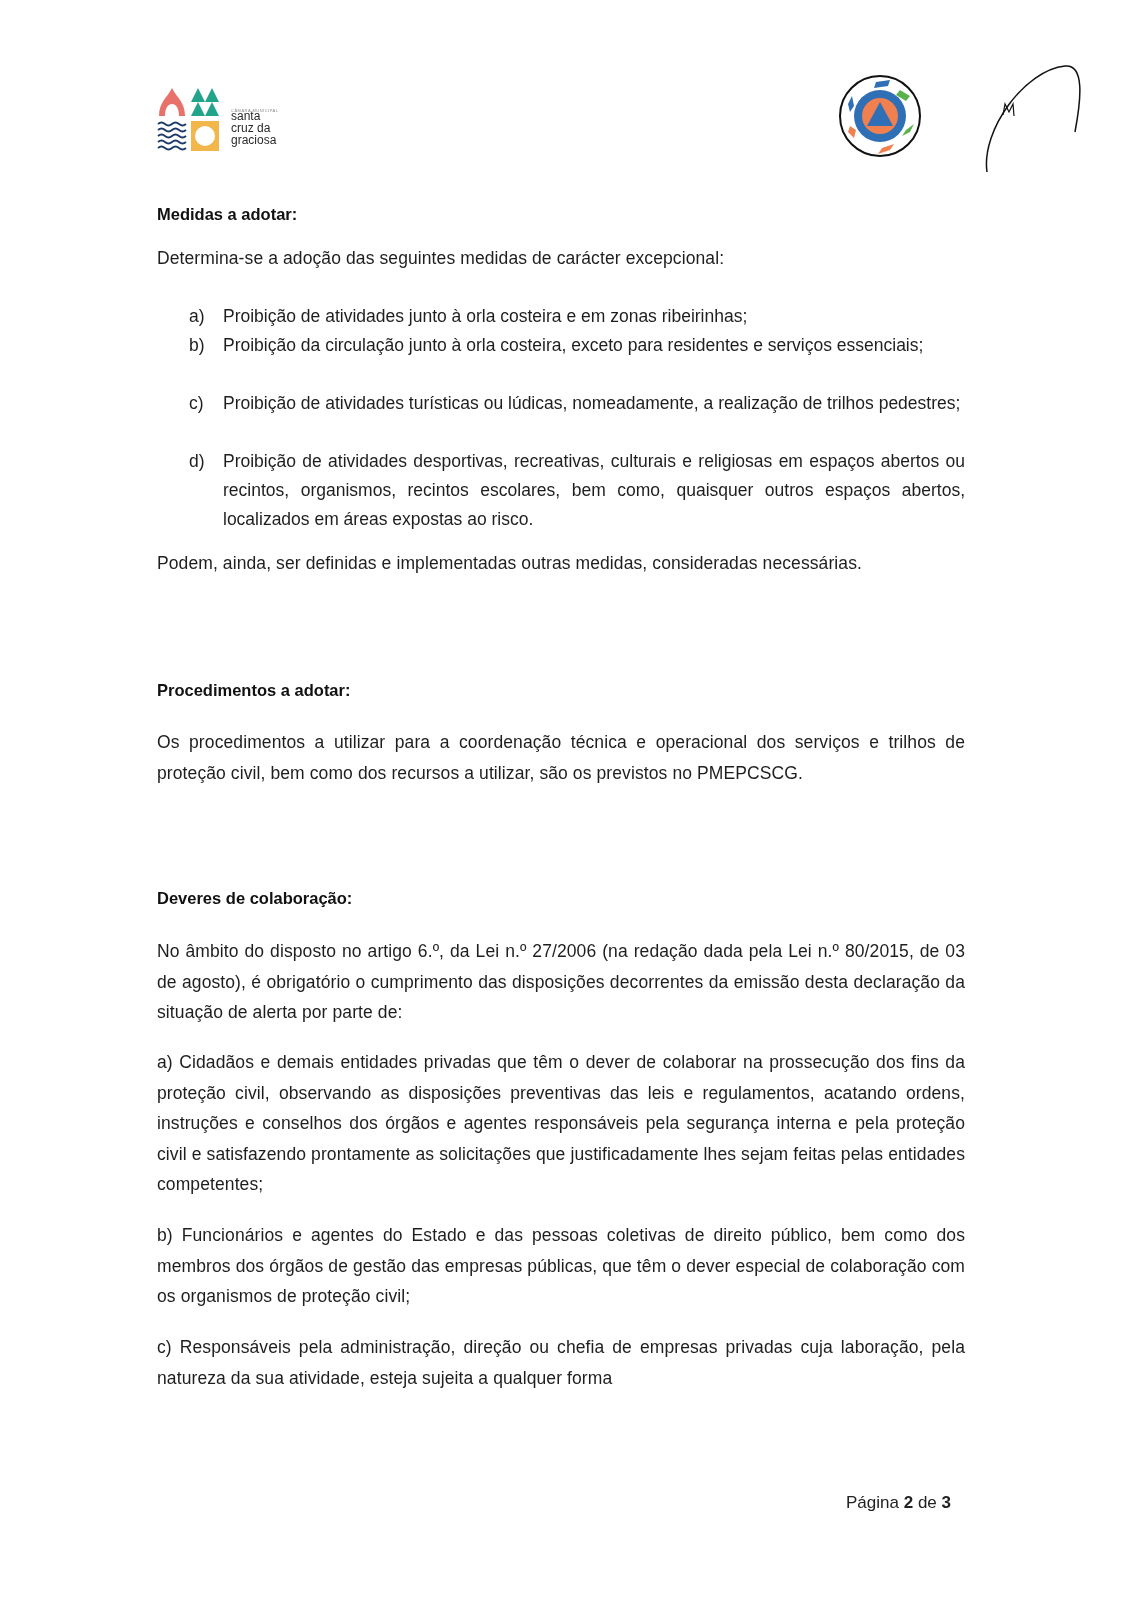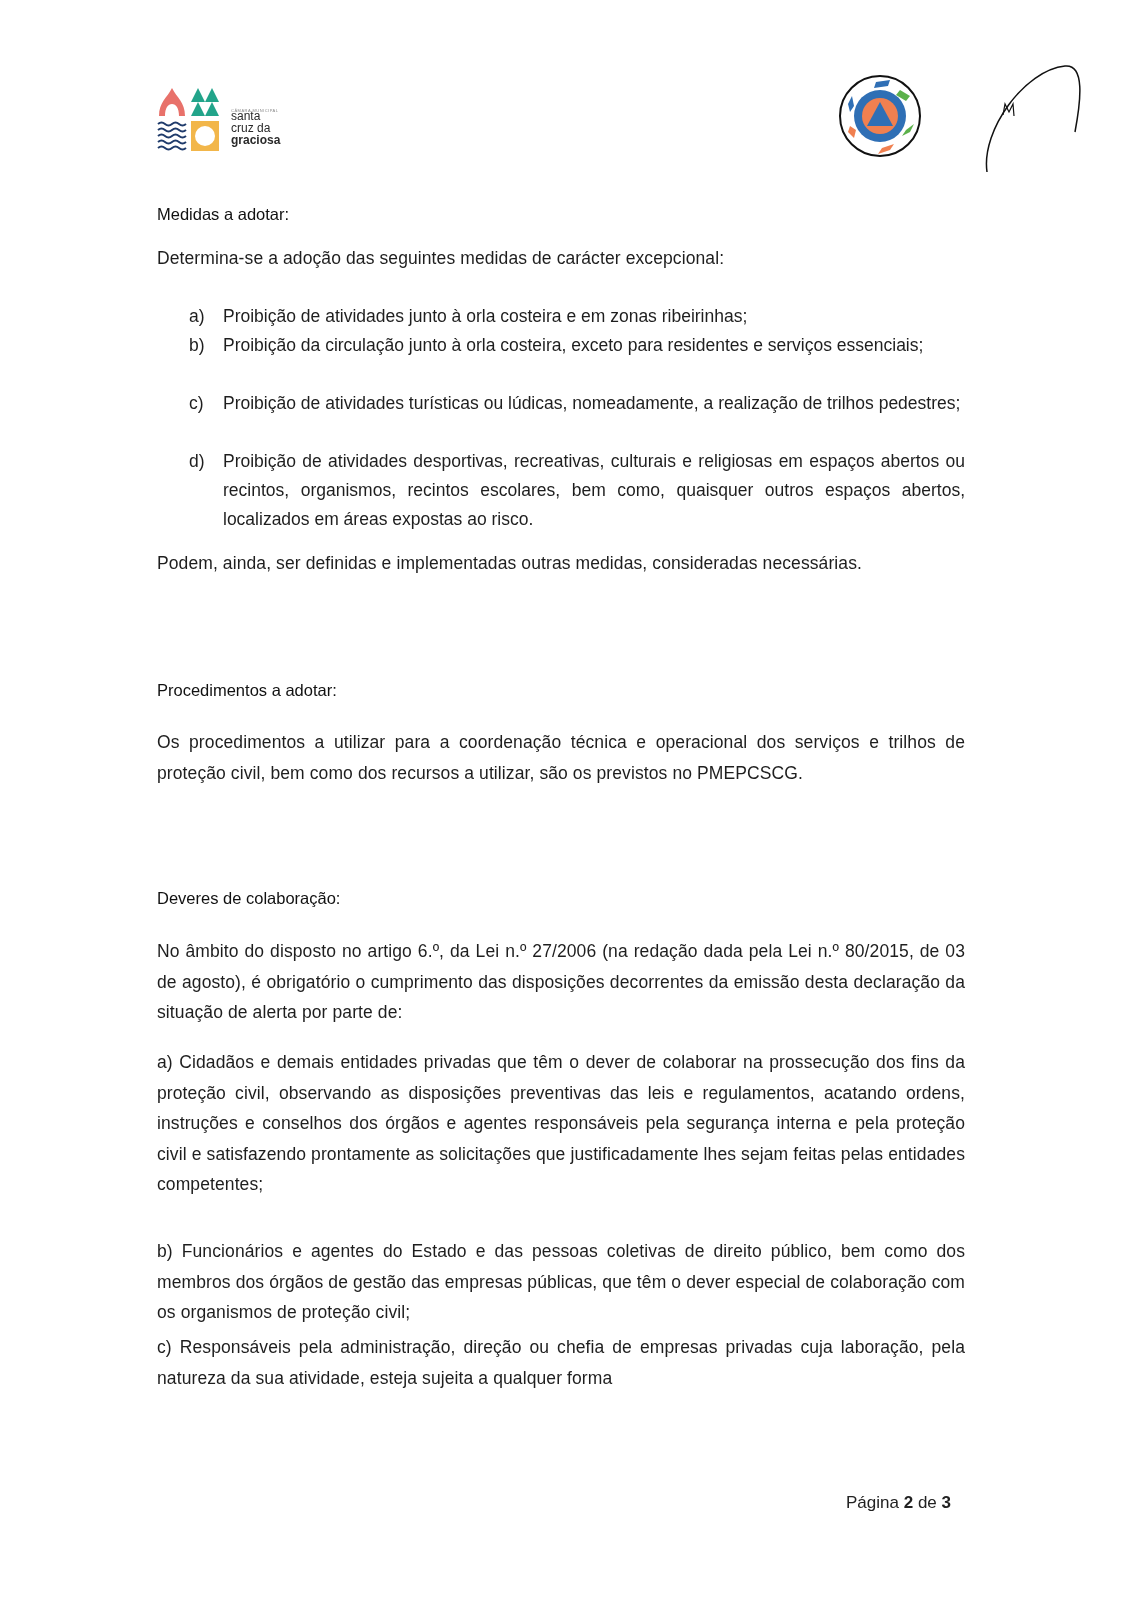--- a/index.html
+++ b/index.html
@@ -9,7 +9,7 @@
   .logo-mark { position:absolute; left:0; top:0; width:62px; height:66px; }
   .logo-small { position:absolute; left:74px; top:22px; font-size:4px; letter-spacing:0.5px; color:#888; }
   .logo-text { position:absolute; left:74px; top:24px; font-size:12px; line-height:12px; color:#2a2a2a; }
-  .logo-text .b { font-weight:bold; }
+  .logo-text .b { font-weight:normal; }
   .logo-right { position:absolute; left:838px; top:74px; width:84px; height:84px; }
   .signature { position:absolute; left:985px; top:60px; width:120px; height:120px; }
   .content { position:absolute; left:157px; top:0; width:808px; }

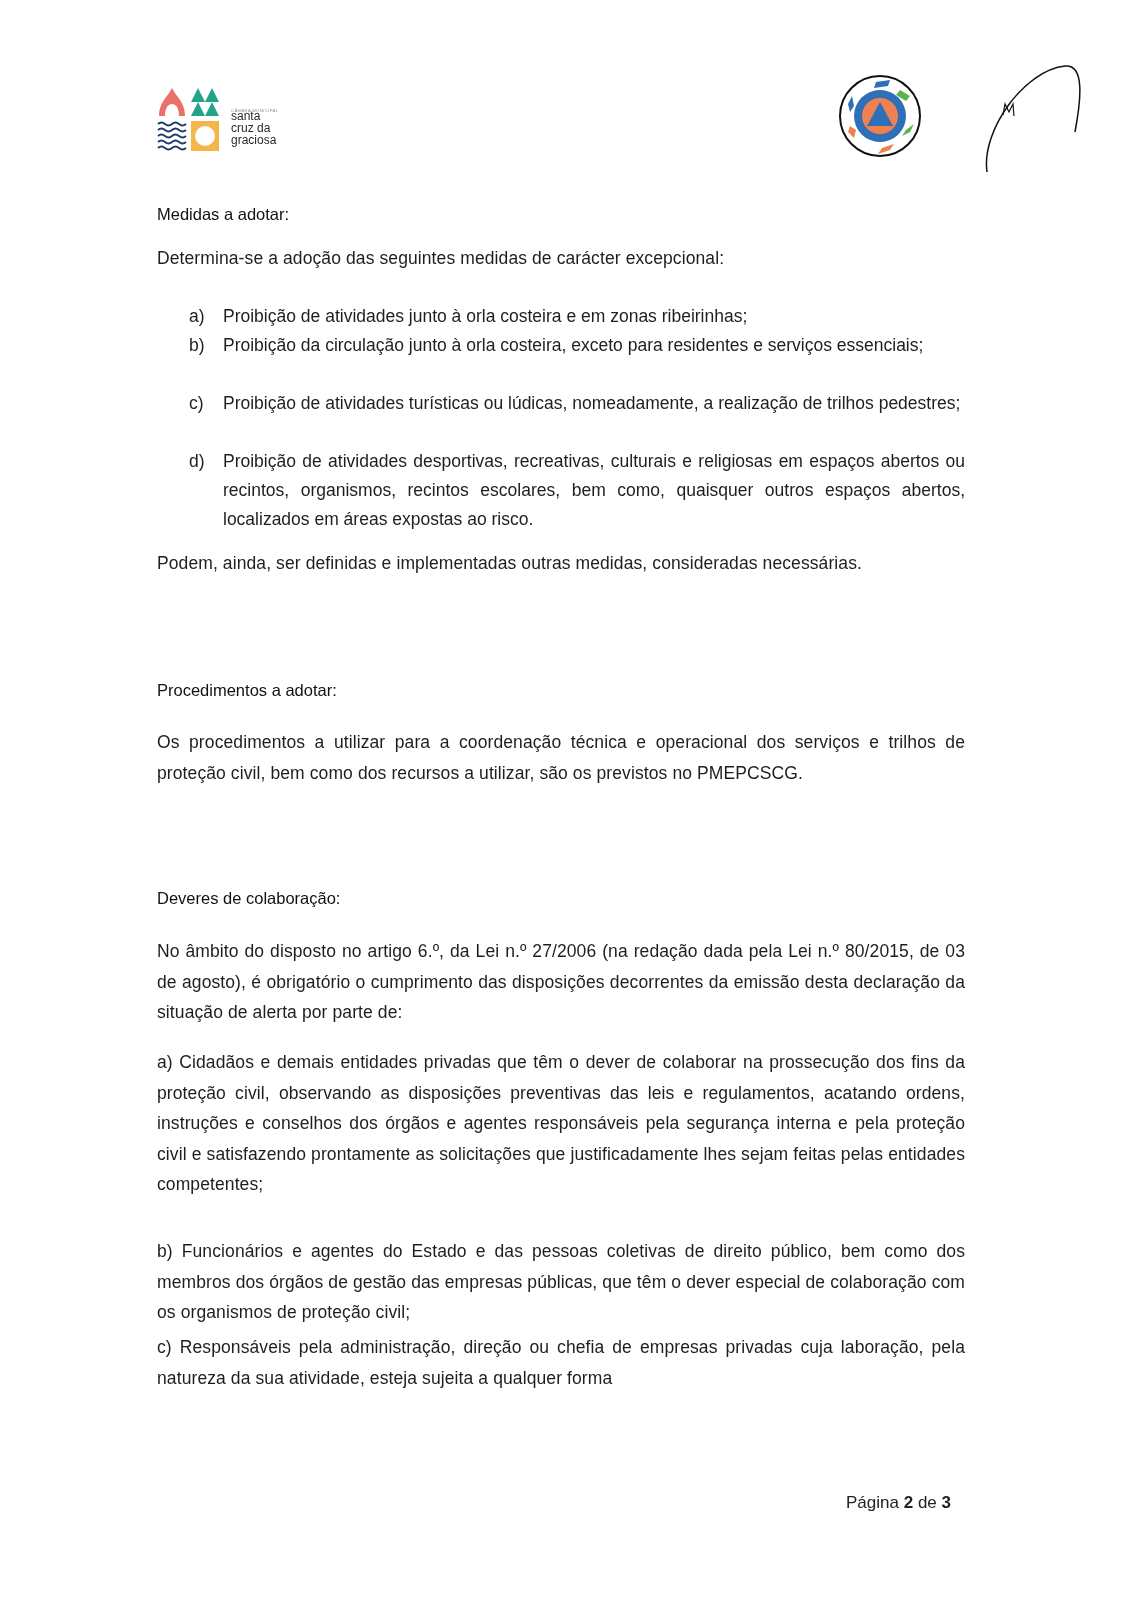--- a/index.html
+++ b/index.html
@@ -13,7 +13,7 @@
   .logo-right { position:absolute; left:838px; top:74px; width:84px; height:84px; }
   .signature { position:absolute; left:985px; top:60px; width:120px; height:120px; }
   .content { position:absolute; left:157px; top:0; width:808px; }
-  .h { position:absolute; left:0; font-weight:normal; font-size:16.5px; color:#111; }
+  .h { position:absolute; left:0; font-weight:bold; font-size:16.5px; color:#111; }
   .p { position:absolute; left:0; width:808px; font-size:17.5px; line-height:30.5px; text-align:justify; letter-spacing:0.1px; }
   .li { position:absolute; left:32px; width:776px; font-size:17.5px; line-height:29px; text-align:justify; }
   .li .m { position:absolute; left:0; top:0; }

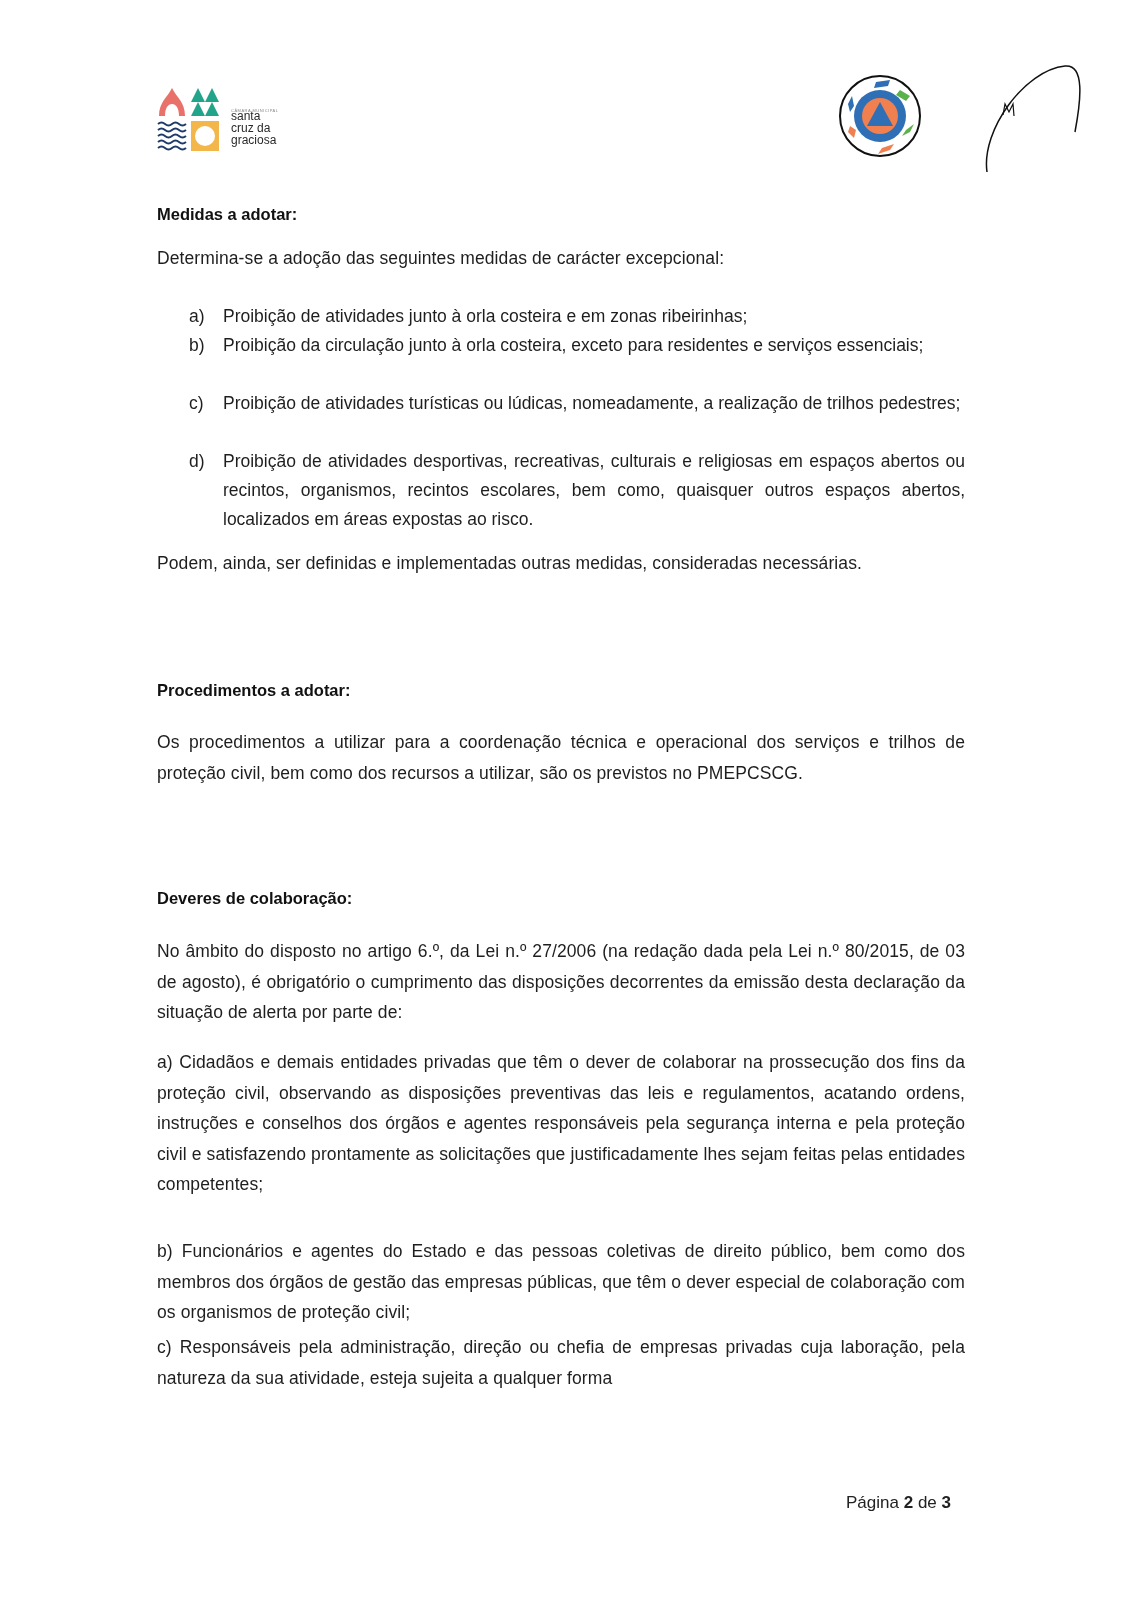--- a/index.html
+++ b/index.html
@@ -97,7 +97,7 @@
   <div class="h" style="top:889px;">Deveres de colaboração:</div>
   <div class="p" style="top:936px;">No âmbito do disposto no artigo 6.º, da Lei n.º 27/2006 (na redação dada pela Lei n.º 80/2015, de 03 de agosto), é obrigatório o cumprimento das disposições decorrentes da emissão desta declaração da situação de alerta por parte de:</div>
   <div class="p" style="top:1047px;">a) Cidadãos e demais entidades privadas que têm o dever de colaborar na prossecução dos fins da proteção civil, observando as disposições preventivas das leis e regulamentos, acatando ordens, instruções e conselhos dos órgãos e agentes responsáveis pela segurança interna e pela proteção civil e satisfazendo prontamente as solicitações que justificadamente lhes sejam feitas pelas entidades competentes;</div>
-  <div class="p" style="top:1220px;margin-top:16px;">b) Funcionários e agentes do Estado e das pessoas coletivas de direito público, bem como dos membros dos órgãos de gestão das empresas públicas, que têm o dever especial de colaboração com os organismos de proteção civil;</div>
+  <div class="p" style="top:1220px;">b) Funcionários e agentes do Estado e das pessoas coletivas de direito público, bem como dos membros dos órgãos de gestão das empresas públicas, que têm o dever especial de colaboração com os organismos de proteção civil;</div>
   <div class="p" style="top:1332px;">c) Responsáveis pela administração, direção ou chefia de empresas privadas cuja laboração, pela natureza da sua atividade, esteja sujeita a qualquer forma</div>
 </div>
 

